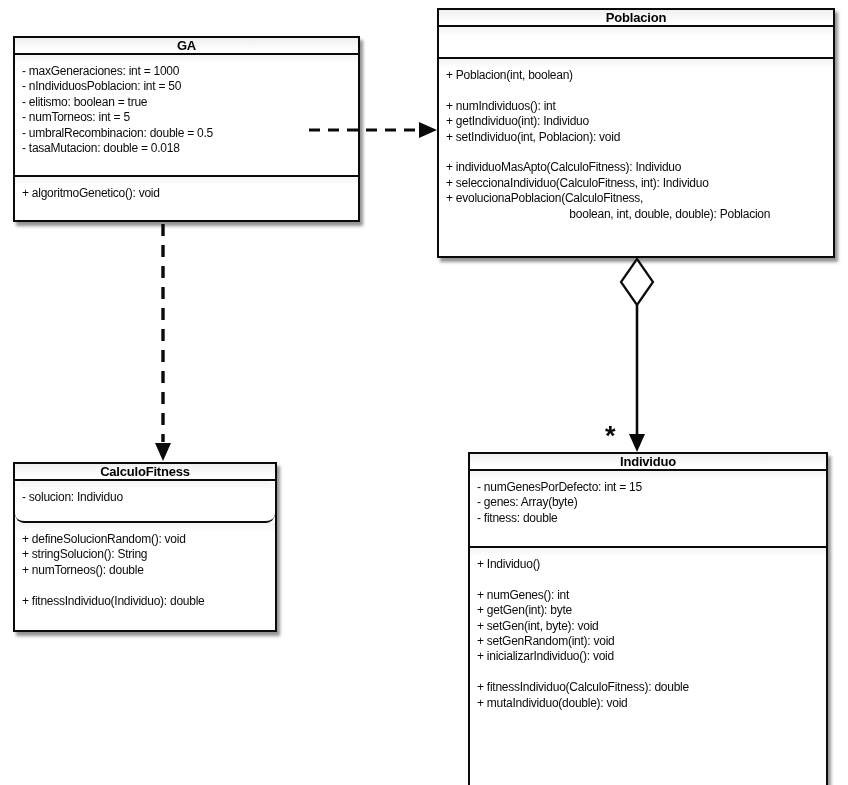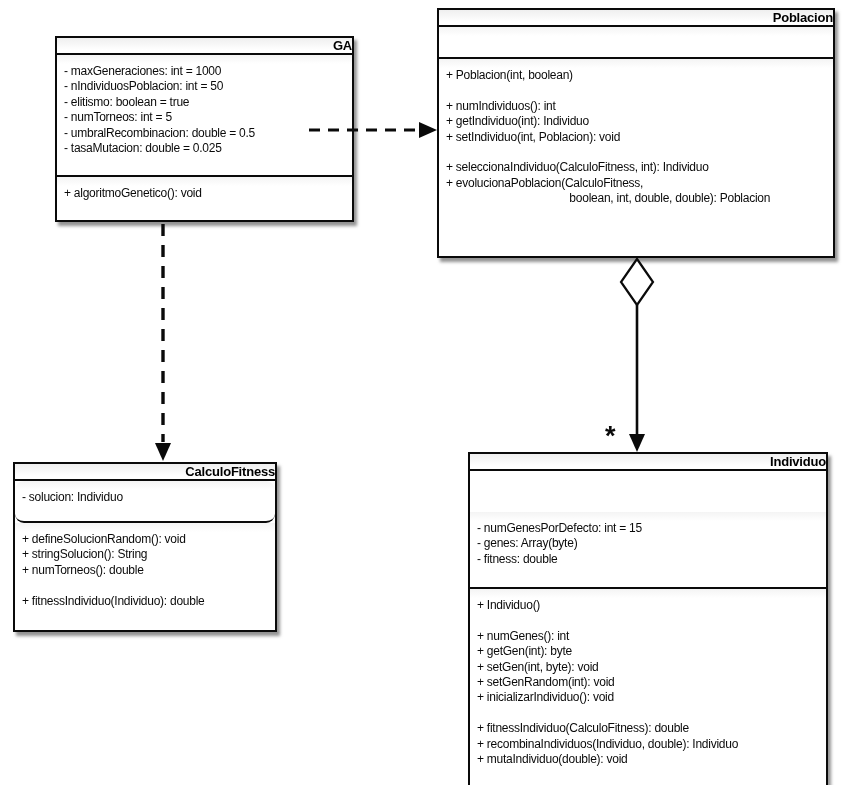--- a/index.html
+++ b/index.html
@@ -28,7 +28,7 @@
     box-sizing: border-box;
     height: 17px;
     border-bottom: 2px solid #0a0a0a;
-    text-align: right;
+    text-align: center;
     font-weight: bold;
     font-size: 13px;
     line-height: 15px;

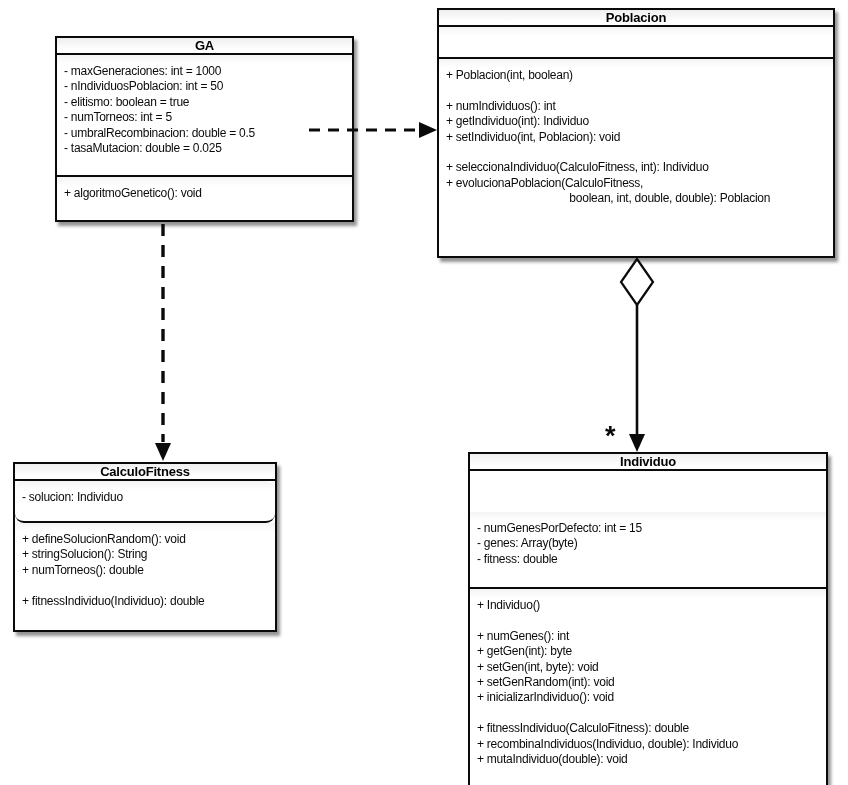--- a/index.html
+++ b/index.html
@@ -57,7 +57,7 @@
     color: #0a0a0a;
   }
   
-  #box-ga            { left: 13px;  top: 36px;  width: 299px; height: 186px; margin-left: 42px; }
+  #box-ga            { left: 13px;  top: 36px;  width: 347px; height: 186px; }
   #box-ga .uml-attrs { height: 122px; }
   #box-poblacion            { left: 437px; top: 8px;   width: 398px; height: 250px; }
   #box-poblacion .uml-attrs { height: 32px; }

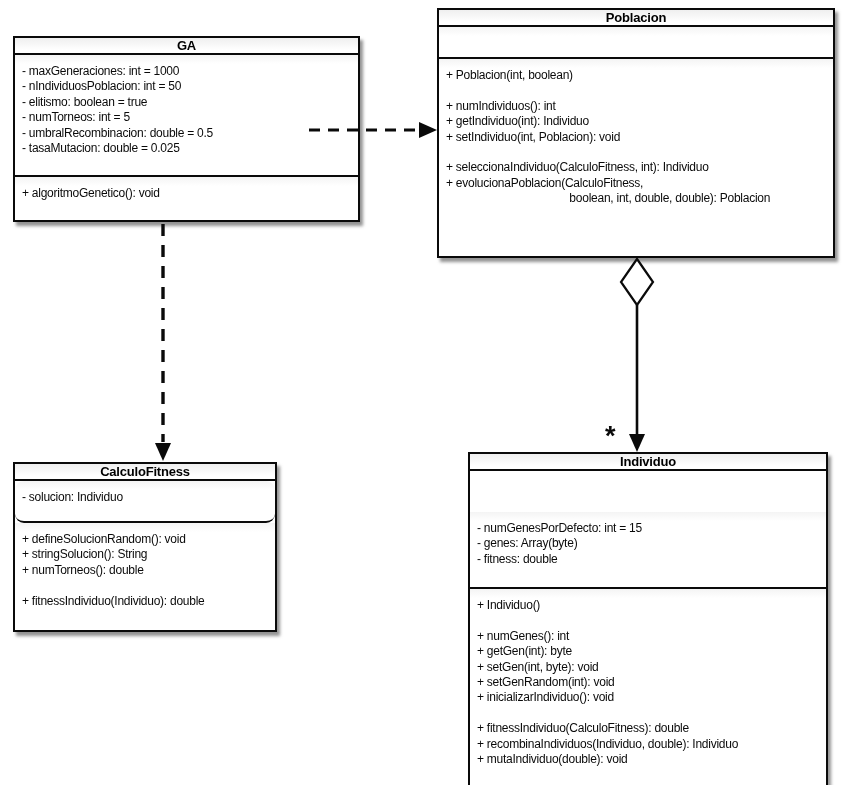--- a/index.html
+++ b/index.html
@@ -97,7 +97,7 @@
         <div class="uml-line">- elitismo: boolean = true</div>
         <div class="uml-line">- numTorneos: int = 5</div>
         <div class="uml-line">- umbralRecombinacion: double = 0.5</div>
-        <div class="uml-line">- tasaMutacion: double = 0.025</div>
+        <div class="uml-line">- tasaMutacion: double = 0.018</div>
       </div>
     <div class="uml-methods">
         <div class="uml-line">+ algoritmoGenetico(): void</div>

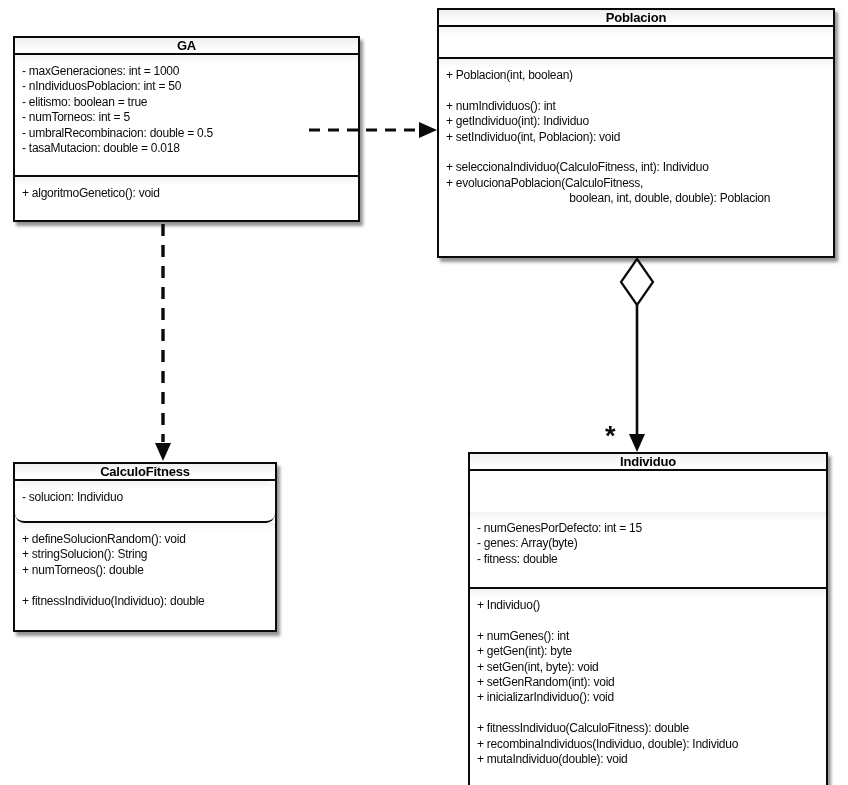--- a/index.html
+++ b/index.html
@@ -114,6 +114,7 @@
         <div class="uml-line">+ getIndividuo(int): Individuo</div>
         <div class="uml-line">+ setIndividuo(int, Poblacion): void</div>
         <div class="uml-line">&nbsp;</div>
+        <div class="uml-line">+ individuoMasApto(CalculoFitness): Individuo</div>
         <div class="uml-line">+ seleccionaIndividuo(CalculoFitness, int): Individuo</div>
         <div class="uml-line">+ evolucionaPoblacion(CalculoFitness,</div>
         <div class="uml-line">                                        boolean, int, double, double): Poblacion</div>

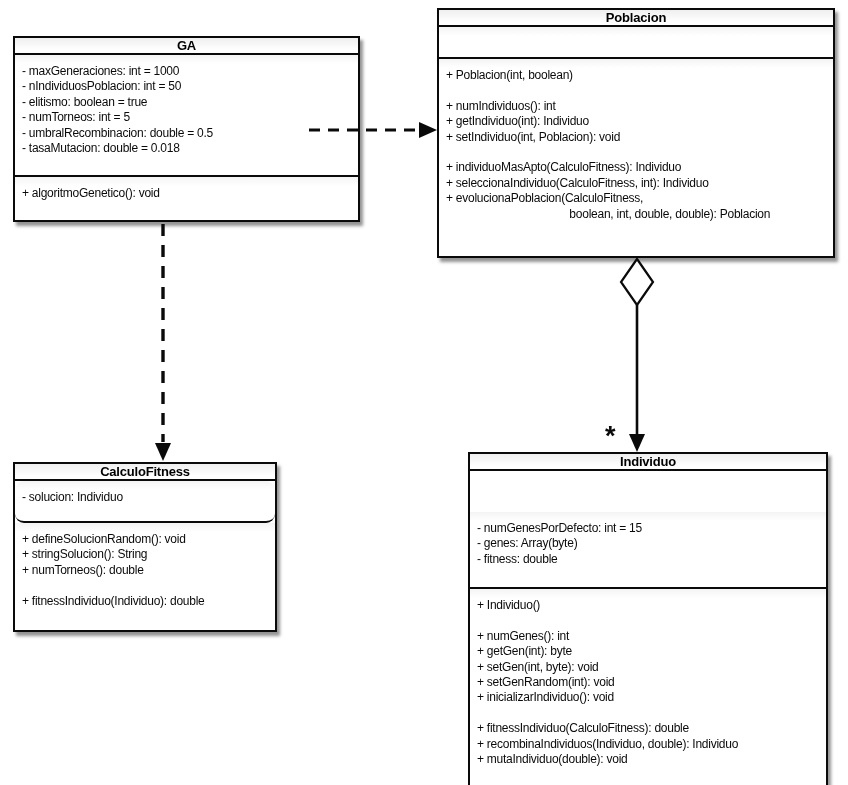--- a/index.html
+++ b/index.html
@@ -64,7 +64,7 @@
   #box-calculofitness            { left: 13px;  top: 462px; width: 264px; height: 170px; }
   #box-calculofitness .uml-attrs { height: 42px; border-radius: 9px; }
   #box-individuo            { left: 468px; top: 452px; width: 360px; height: 394px; }
-  #box-individuo .uml-attrs { height: 77px; margin-top: 41px; }
+  #box-individuo .uml-attrs { height: 77px; }
 
   #connector-layer {
     position: absolute;

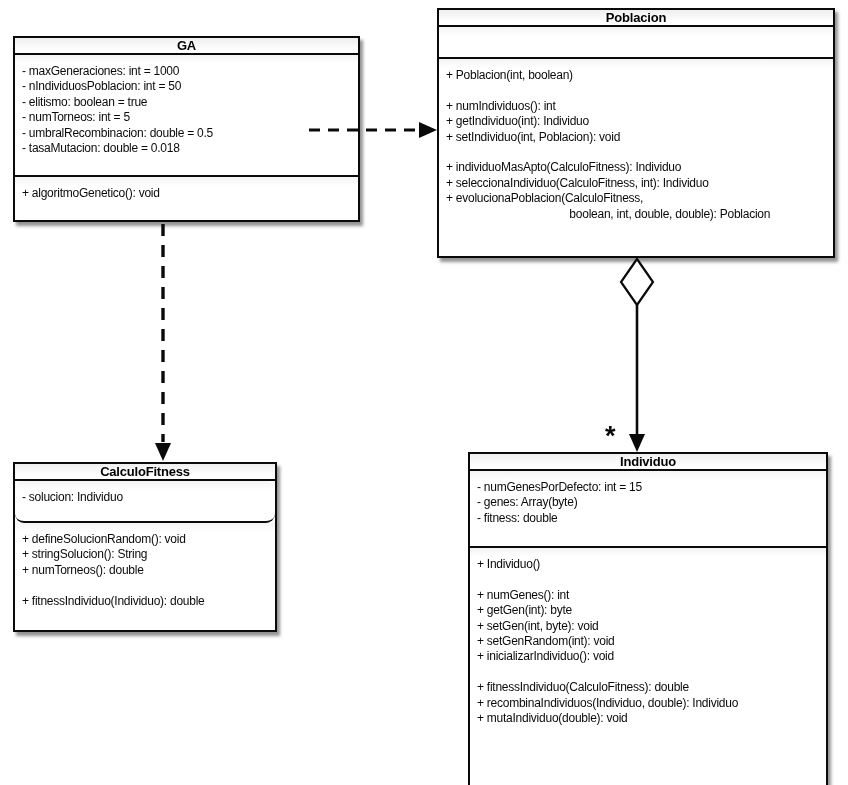--- a/index.html
+++ b/index.html
@@ -152,7 +152,6 @@
         <div class="uml-line">+ inicializarIndividuo(): void</div>
         <div class="uml-line">&nbsp;</div>
         <div class="uml-line">+ fitnessIndividuo(CalculoFitness): double</div>
-        <div class="uml-line">+ recombinaIndividuos(Individuo, double): Individuo</div>
         <div class="uml-line">+ mutaIndividuo(double): void</div>
       </div>
   </div>

